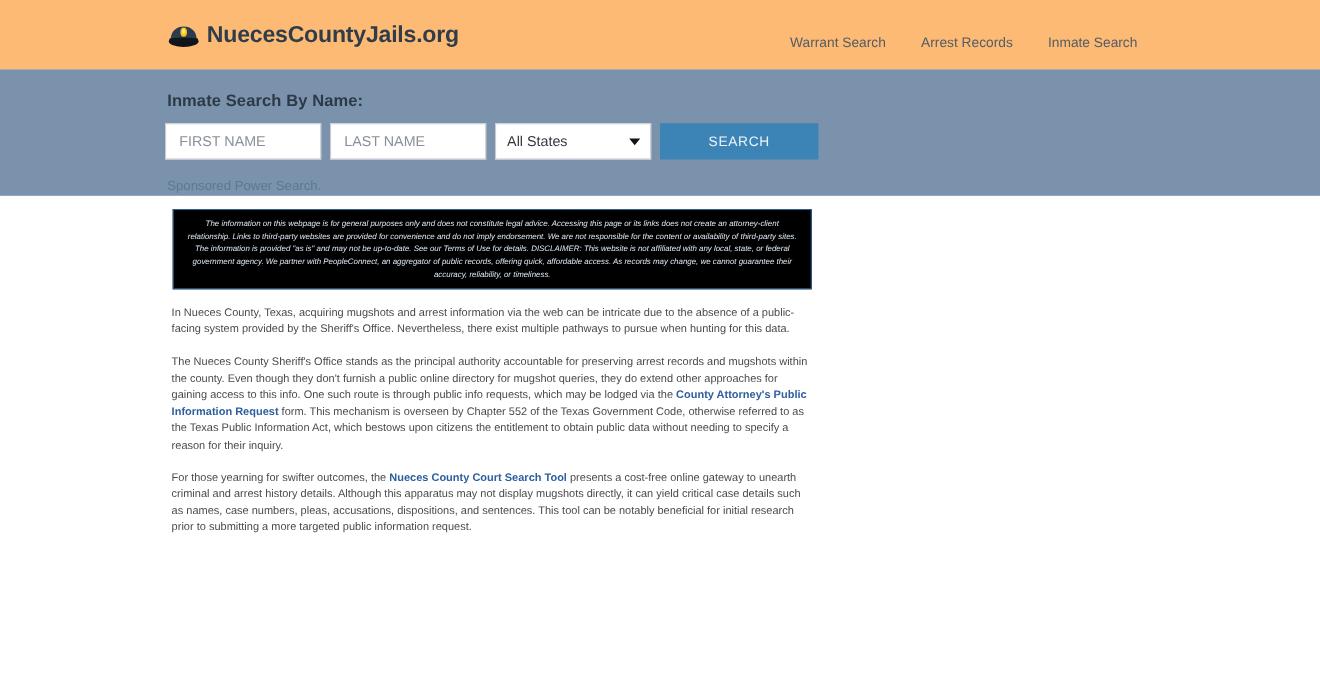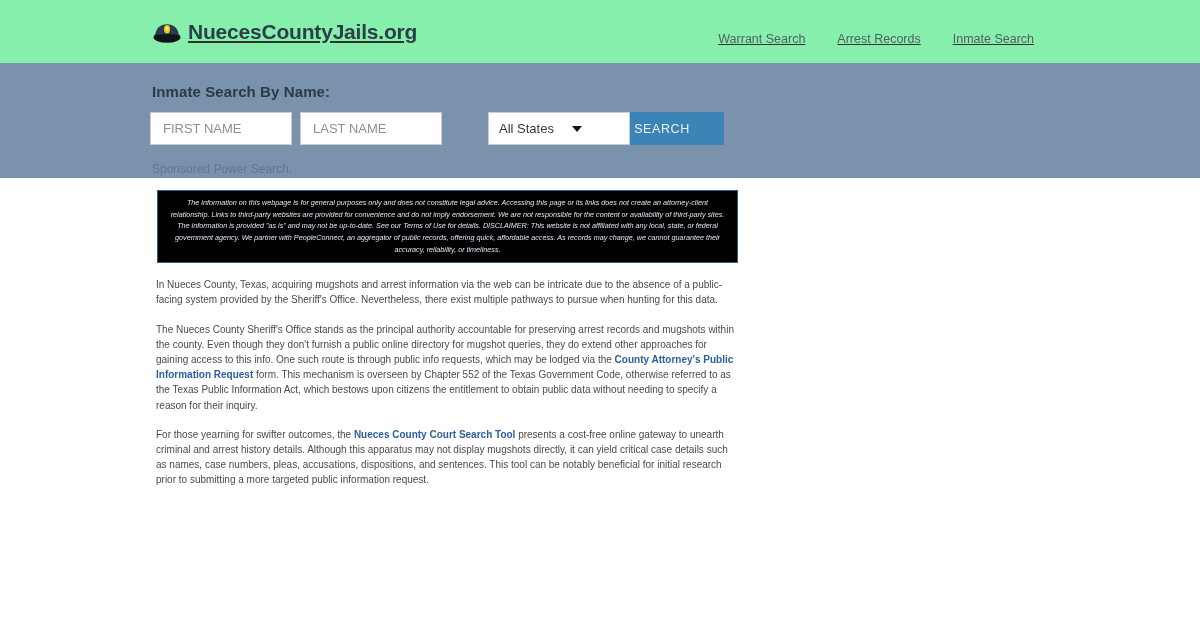--- a/index.html
+++ b/index.html
@@ -19,11 +19,10 @@
   
   .site-header {
     height: 63px;
-    background: #86efac;
-    display: flex;
-    align-items: center;
-    box-sizing: border-box;
-    text-decoration: underline;
+    background: #fdba74;
+    display: flex;
+    align-items: center;
+    box-sizing: border-box;
   }
   .header-inner {
     width: 900px;

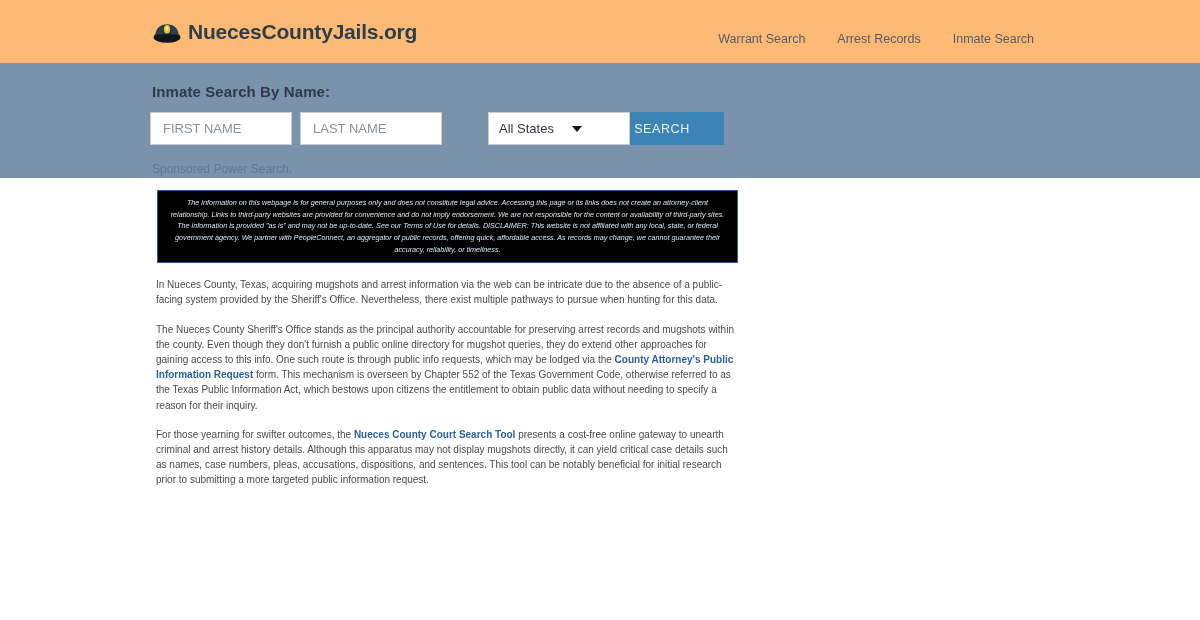--- a/index.html
+++ b/index.html
@@ -126,7 +126,6 @@
     box-sizing: border-box;
     outline: none;
     border-radius: 0;
-    margin-left: 38px;
   }
   .select-caret {
     position: absolute;

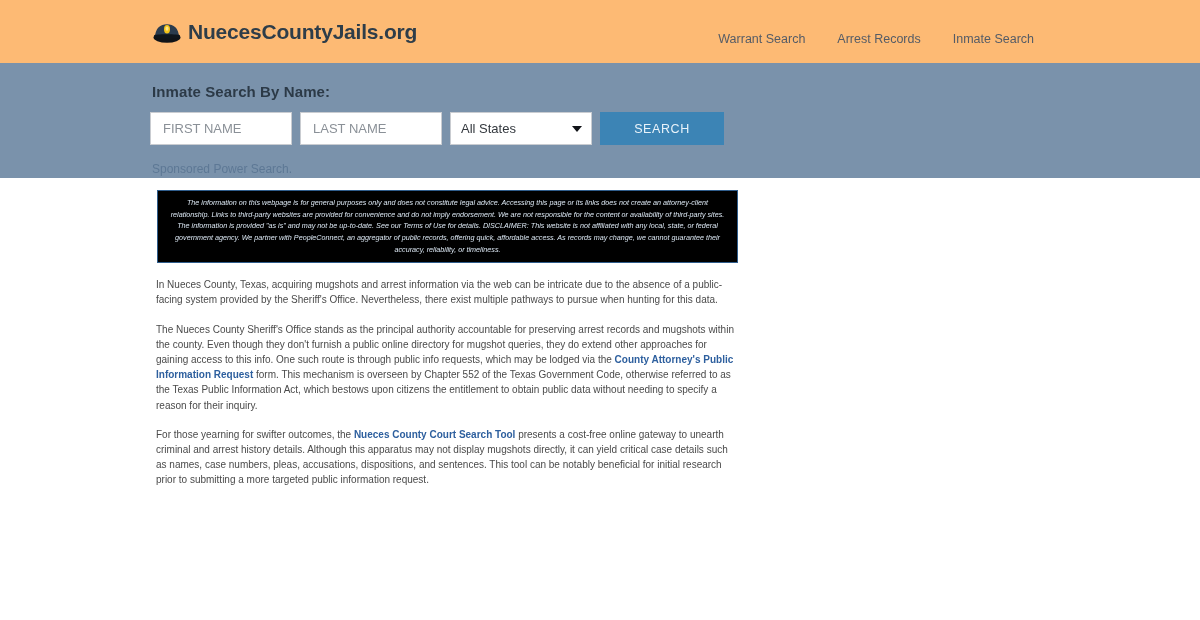--- a/index.html
+++ b/index.html
@@ -139,7 +139,7 @@
     pointer-events: none;
   }
   .search-btn {
-    width: 124px;
+    width: 144px;
     height: 33px;
     background: #3c84b5;
     border: none;

